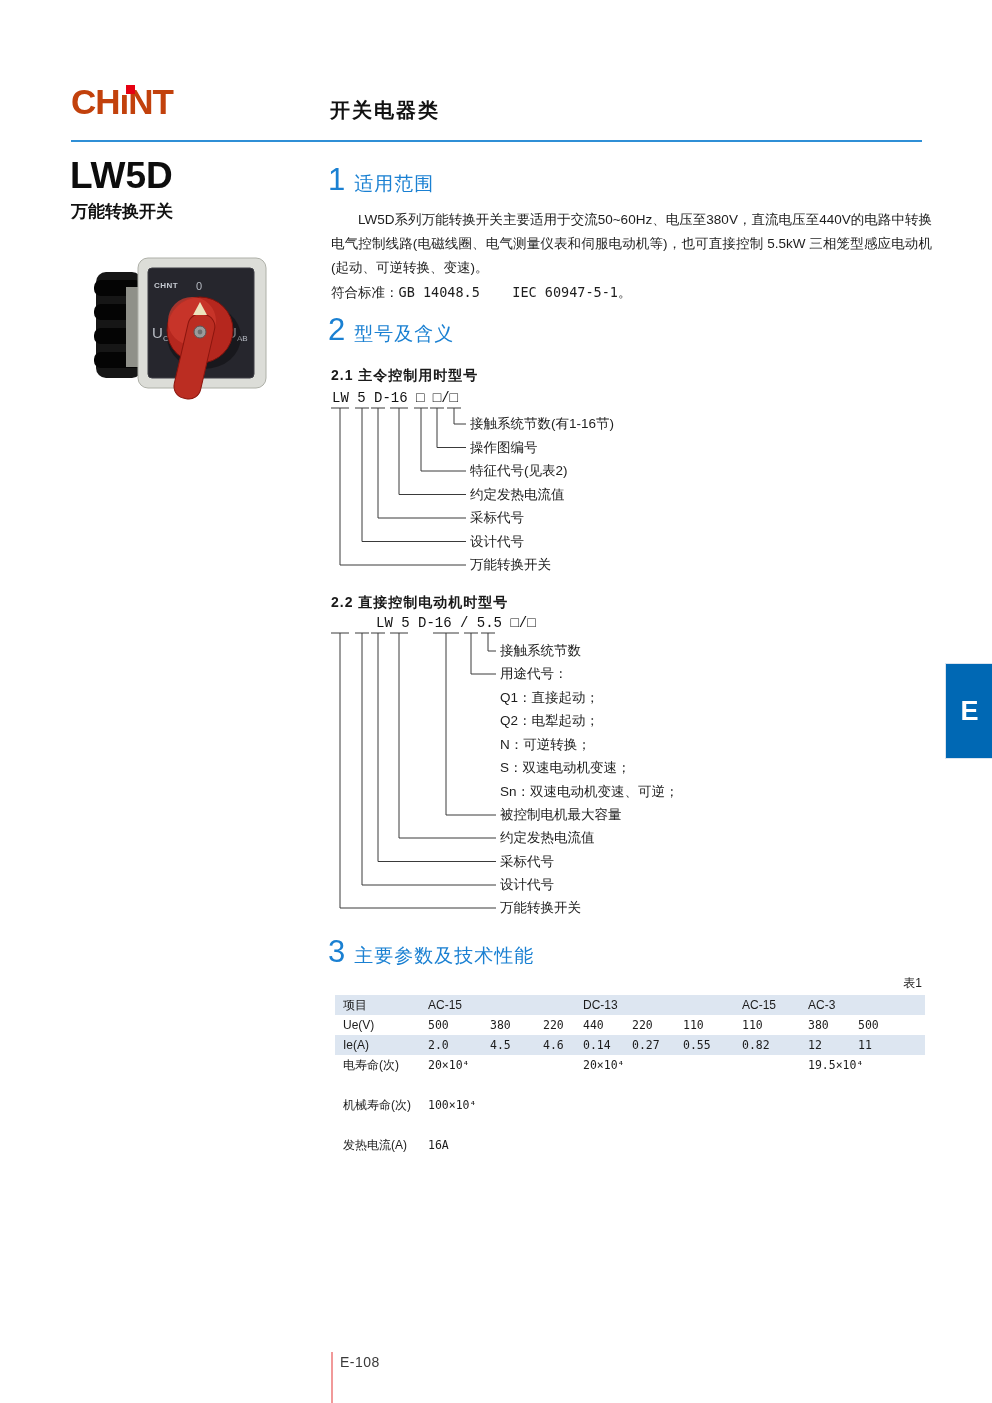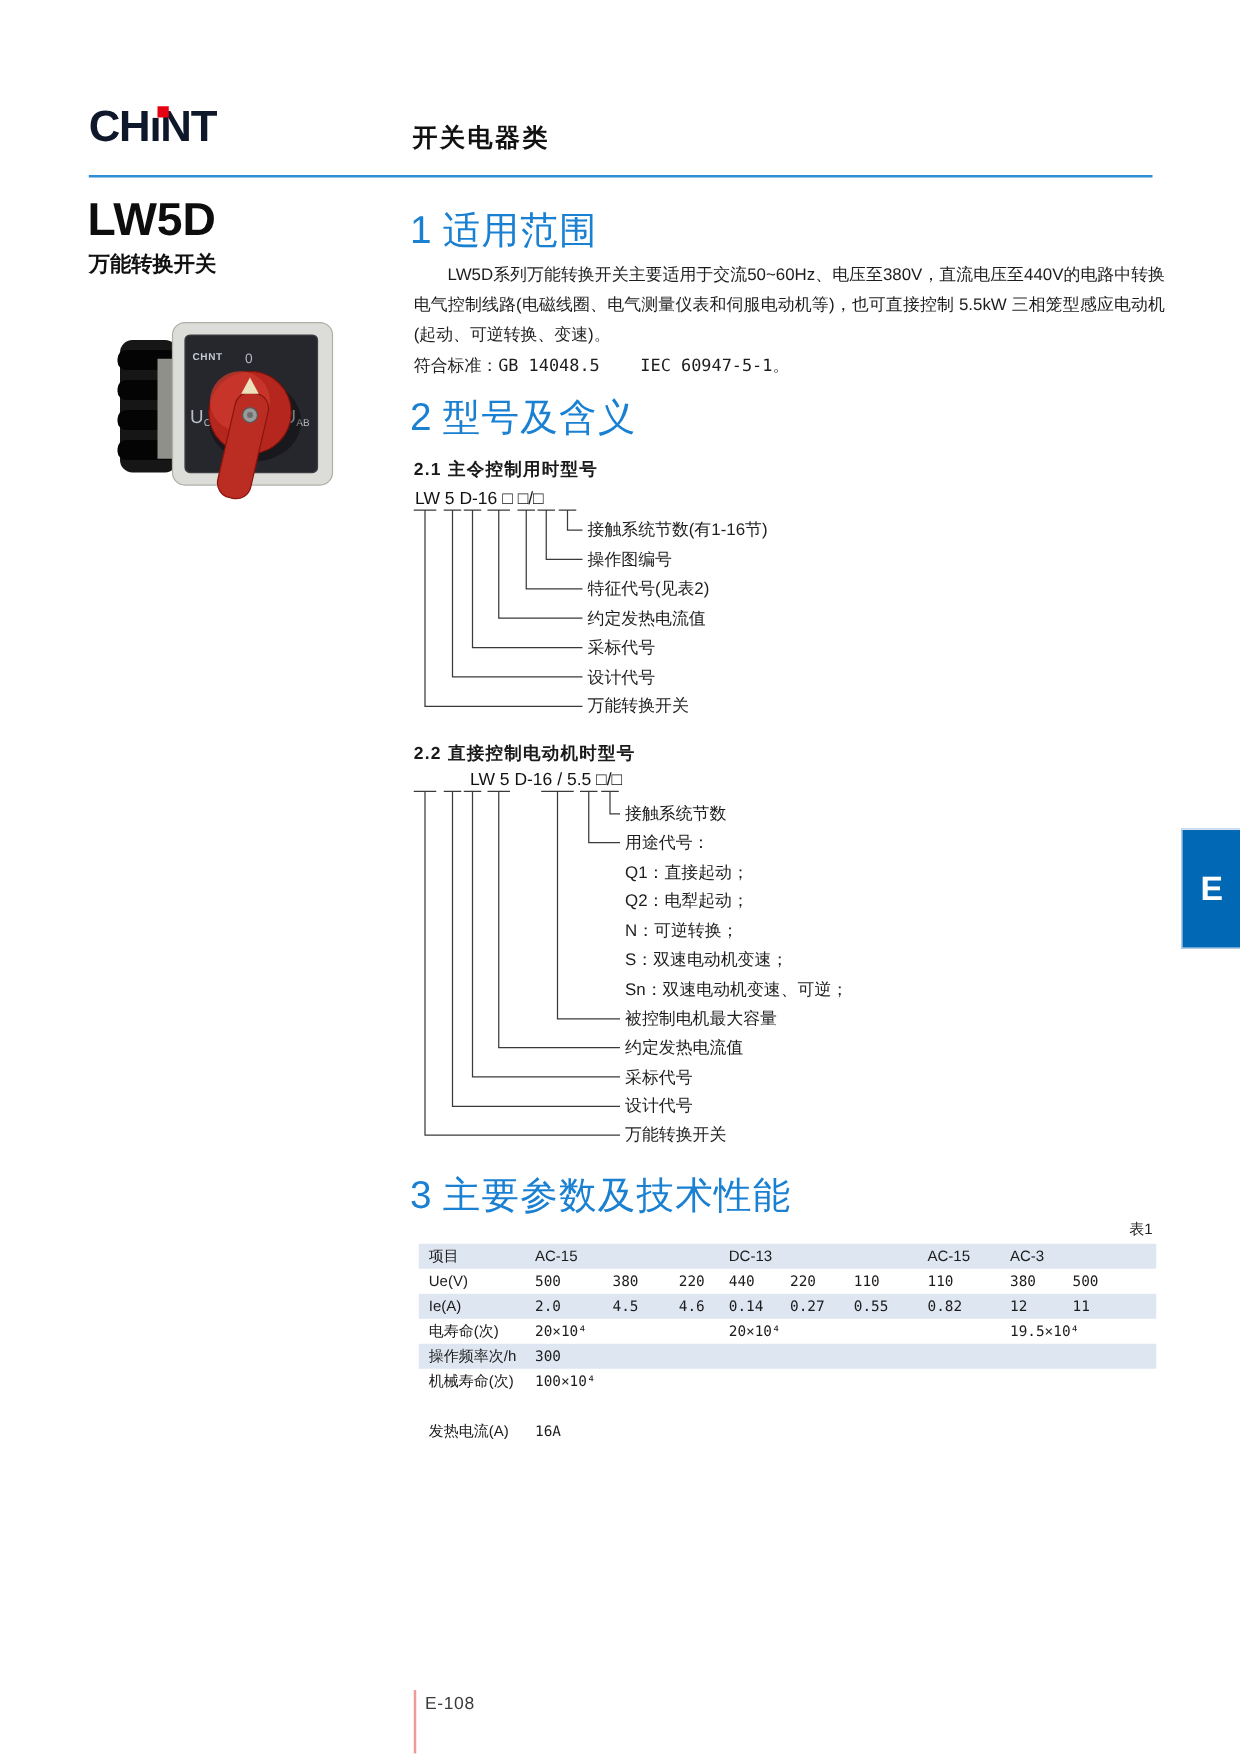--- a/index.html
+++ b/index.html
@@ -7,7 +7,7 @@
         font-family:"Liberation Sans",sans-serif;color:#222;}
   
   .logo{position:absolute;left:71px;top:84px;font-size:35px;font-weight:800;
-        color:#0f172a;letter-spacing:-1px;line-height:1;}
+        color:#c2410c;letter-spacing:-1px;line-height:1;}
   .logo .dot{position:absolute;left:55px;top:1px;width:9px;height:9px;background:#e60012;display:block;}
   .category{position:absolute;left:330px;top:97px;font-size:20px;font-weight:bold;color:#111;letter-spacing:2px;}
   .rule{position:absolute;left:71px;top:140px;width:851px;height:2px;background:#2f8fd6;}

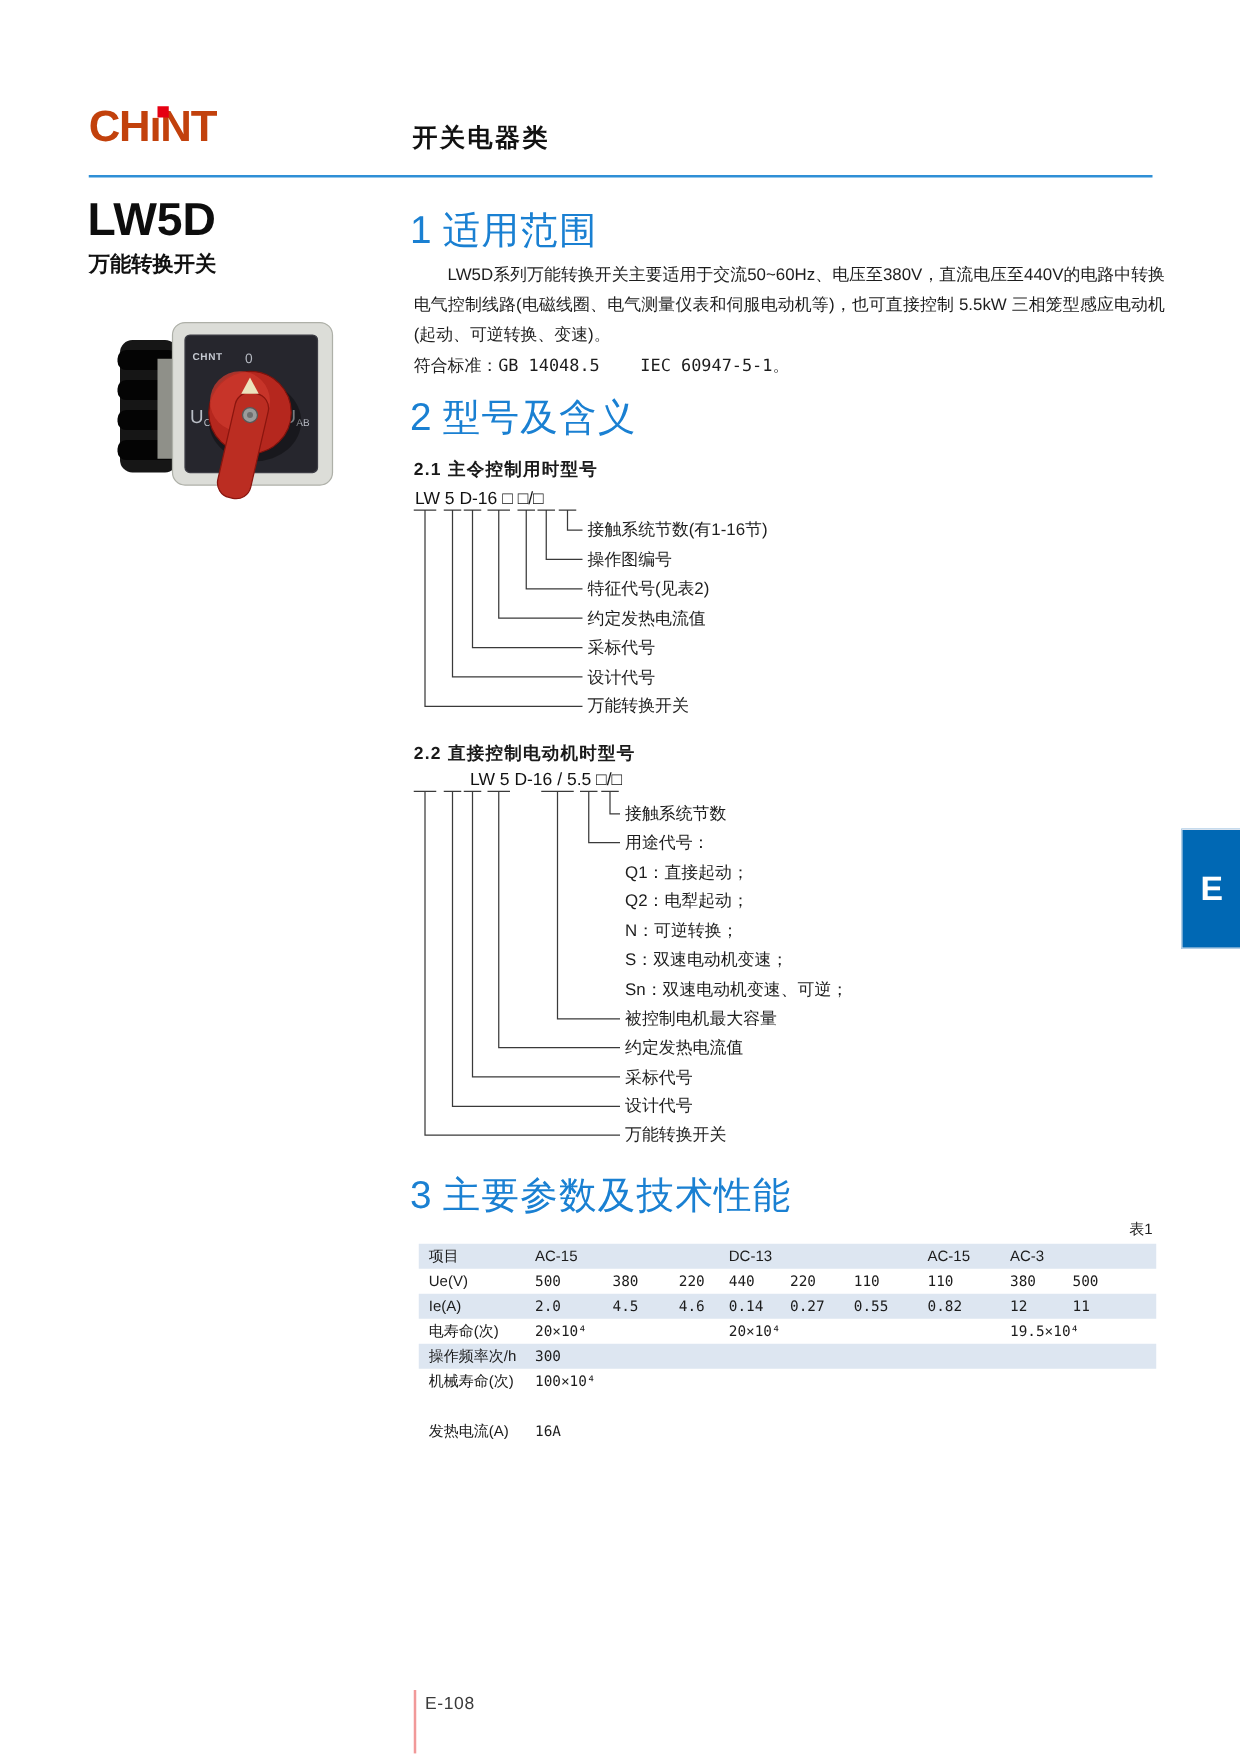--- a/index.html
+++ b/index.html
@@ -18,7 +18,7 @@
   
   .sec-head{position:absolute;left:328px;display:flex;align-items:baseline;gap:9px;color:#1a80d2;}
   .sec-num{font-size:31px;line-height:1;}
-  .sec-title{font-size:30px;letter-spacing:1px;}
+  .sec-title{font-size:19px;letter-spacing:1px;}
   
   .body1{position:absolute;left:331px;top:208px;width:601px;font-size:13.5px;line-height:24px;
          text-align:justify;text-indent:2em;color:#1d1d1d;}

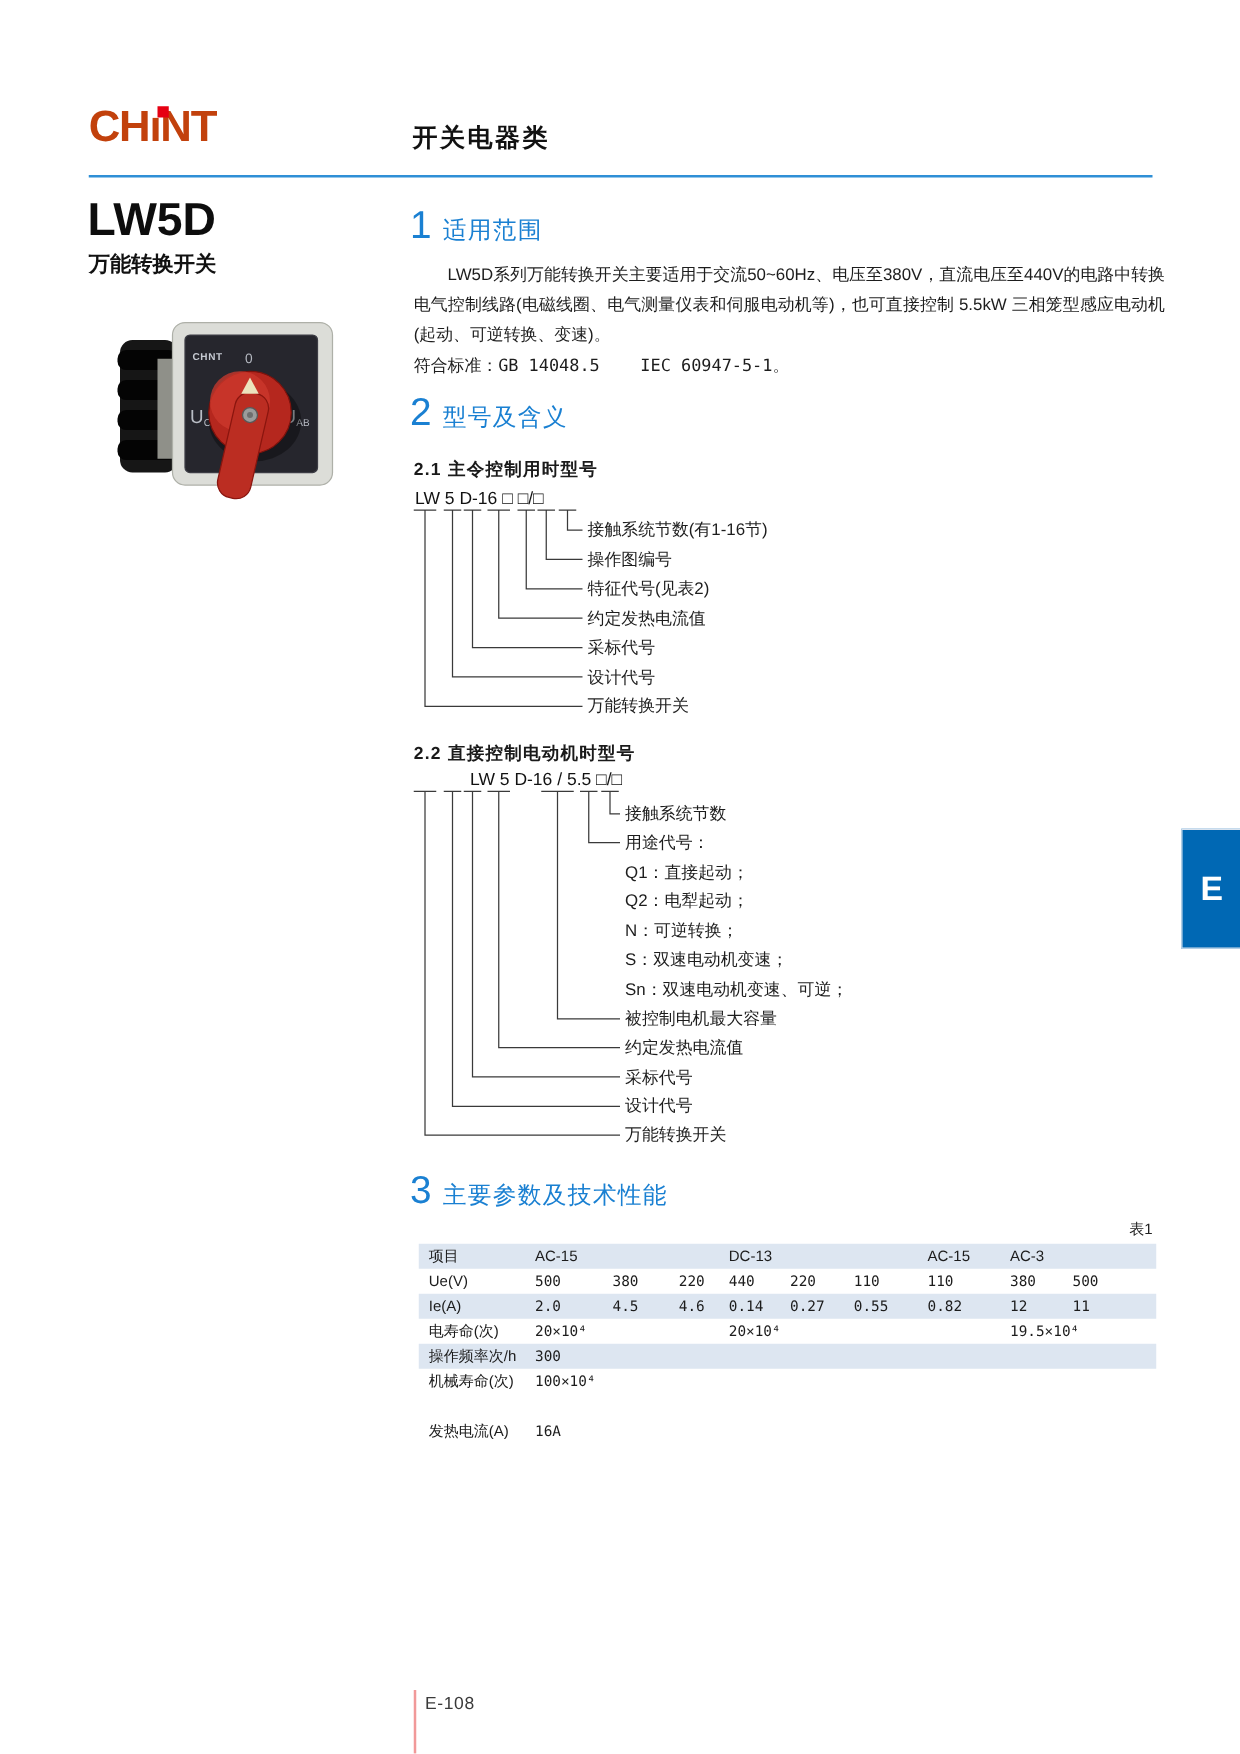--- a/index.html
+++ b/index.html
@@ -27,7 +27,7 @@
   
   .subhead{position:absolute;left:331px;font-size:14px;font-weight:bold;color:#1a1a1a;letter-spacing:1px;}
   .model{position:absolute;left:332px;font-size:14px;color:#111;white-space:pre;
-         font-family:Liberation Sans, sans-serif;}
+         font-family:Liberation Mono, monospace;}
   .dlines{position:absolute;}
   .dlines path{stroke:#3a3a3a;stroke-width:1;fill:none;}
   .dlabel{position:absolute;height:18px;line-height:18px;font-size:13.5px;color:#1d1d1d;white-space:pre;}

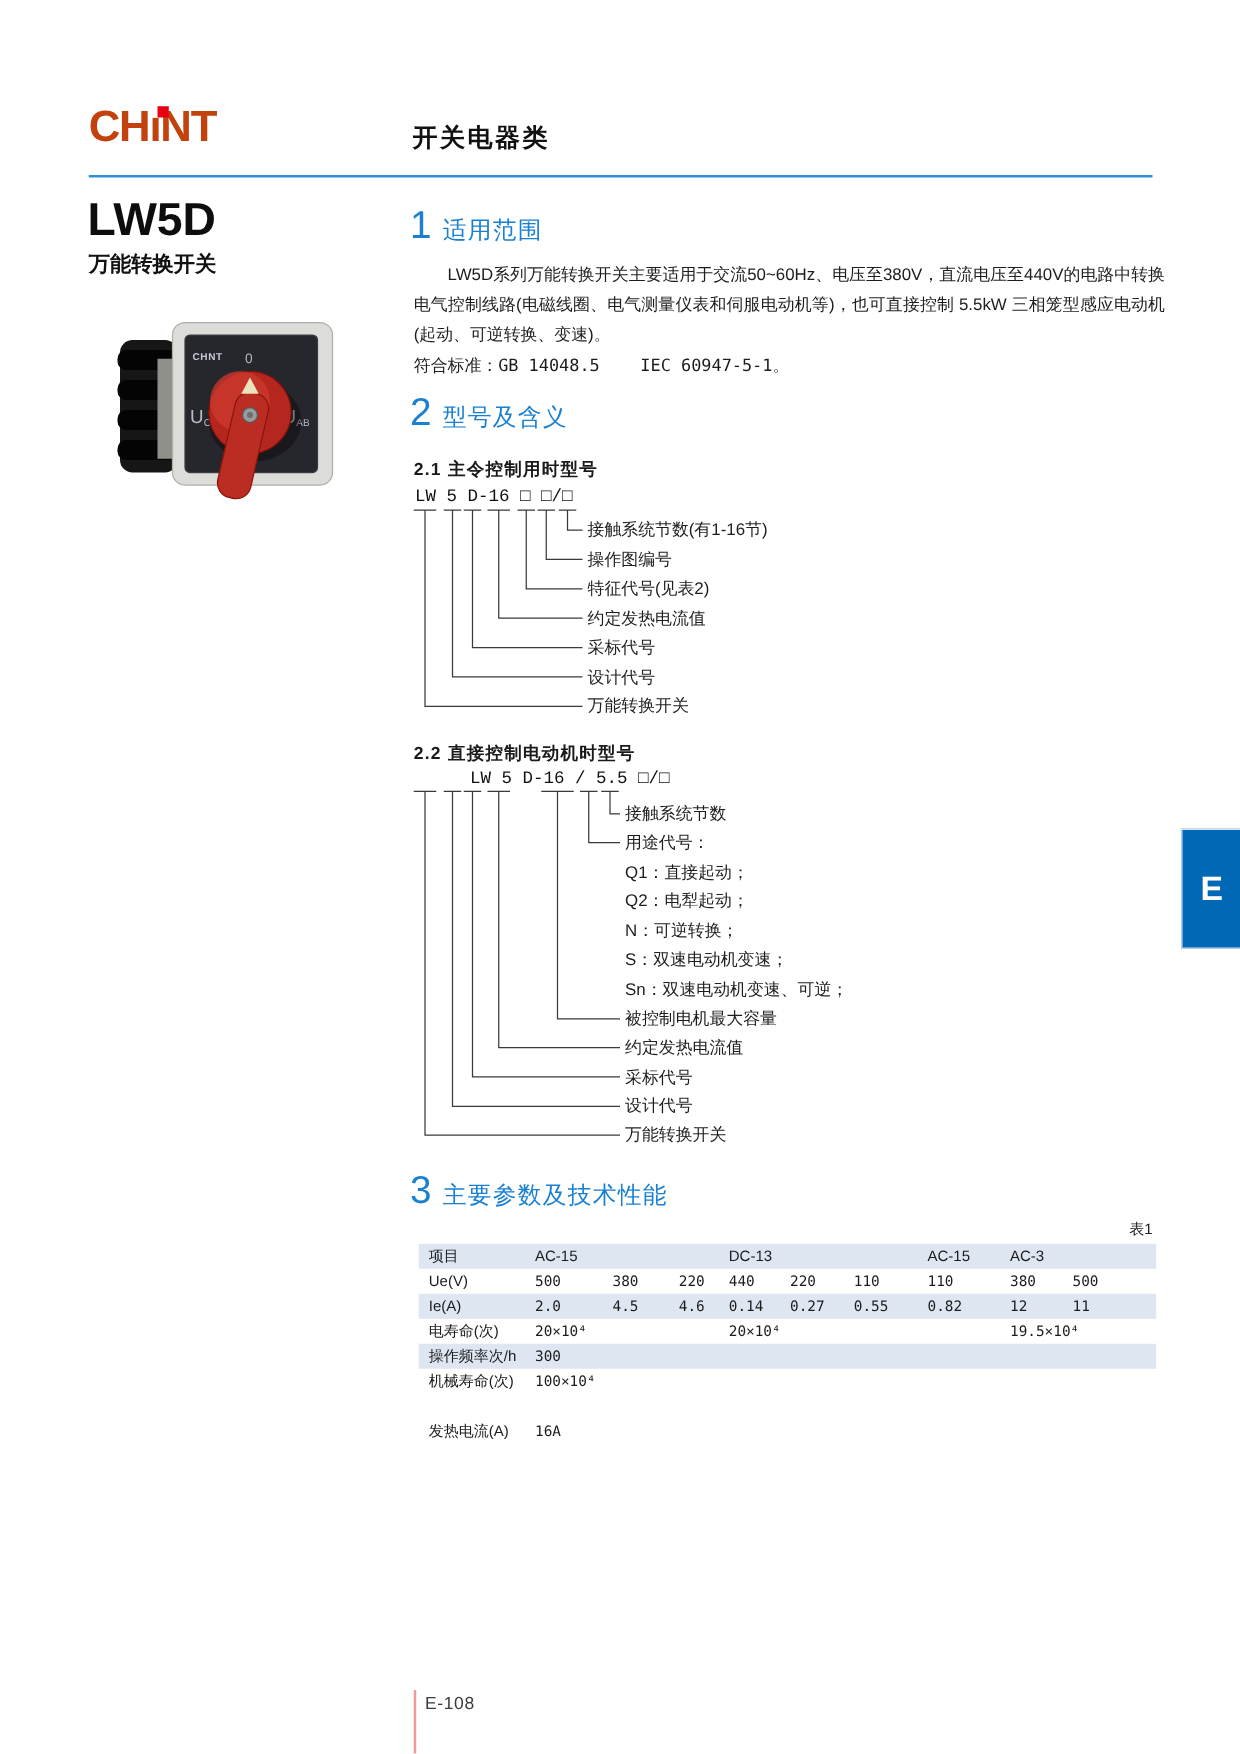--- a/index.html
+++ b/index.html
@@ -186,10 +186,6 @@
         <span class="tcell" style="left: 248px;">20×10⁴</span>
         <span class="tcell" style="left: 473px;">19.5×10⁴</span>
       </div>
-      <div class="trow shade" style="top: 80px;">
-        <span class="tlabel" style="left: 8px;">操作频率次/h</span>
-        <span class="tcell" style="left: 93px;">300</span>
-      </div>
       <div class="trow" style="top: 100px;">
         <span class="tlabel" style="left: 8px;">机械寿命(次)</span>
         <span class="tcell" style="left: 93px;">100×10⁴</span>

